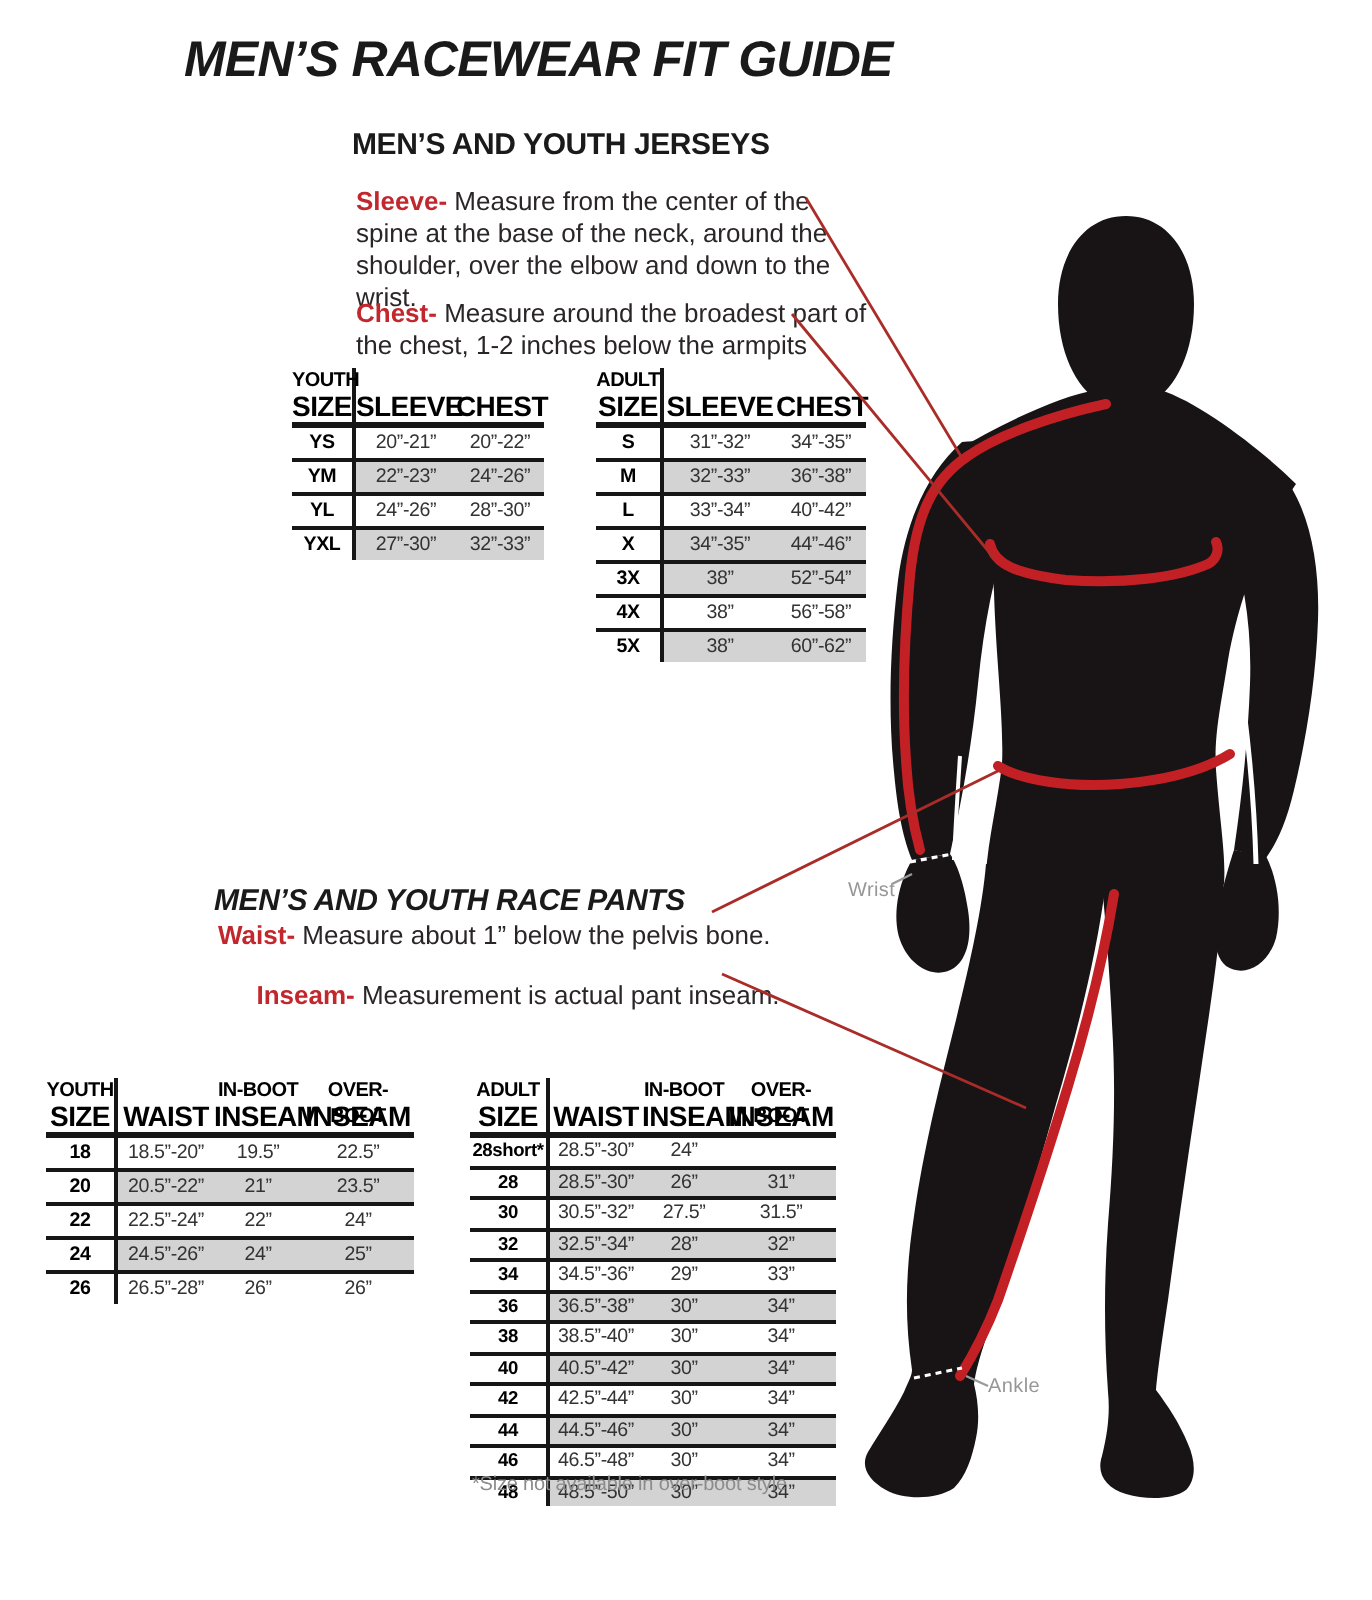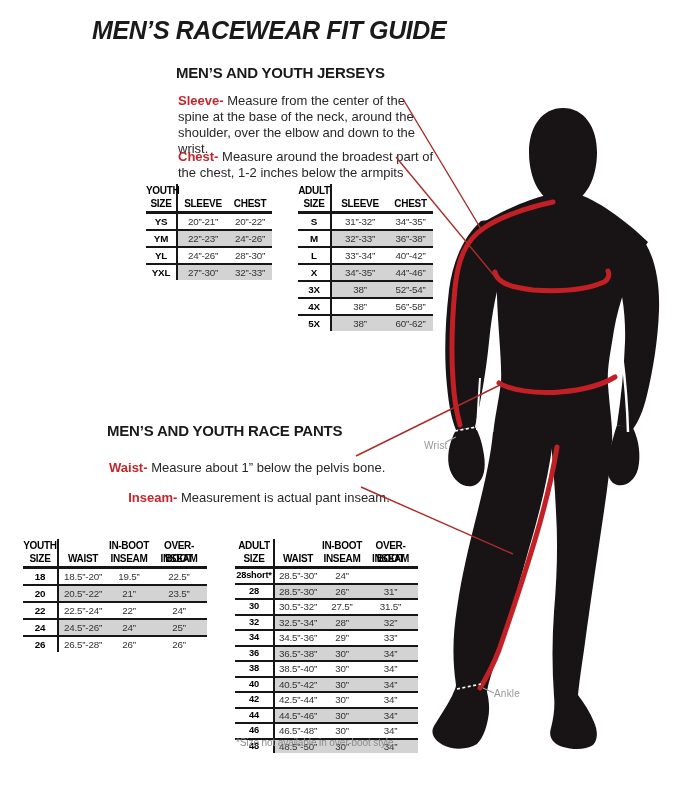--- a/index.html
+++ b/index.html
@@ -32,7 +32,7 @@
   .thead{display:flex; border-bottom:3px solid #161616;}
   .th{font-weight:bold; text-align:center; letter-spacing:-0.3px;}
   .th1{height:13px; line-height:13px; font-size:10px;}
-  .th2{height:14px; line-height:13px; font-size:10px;}
+  .th2{height:14px; line-height:13px; font-size:14px;}
   .trow{display:flex;}
   .trow + .trow{border-top:2px solid #161616;}
   .c{

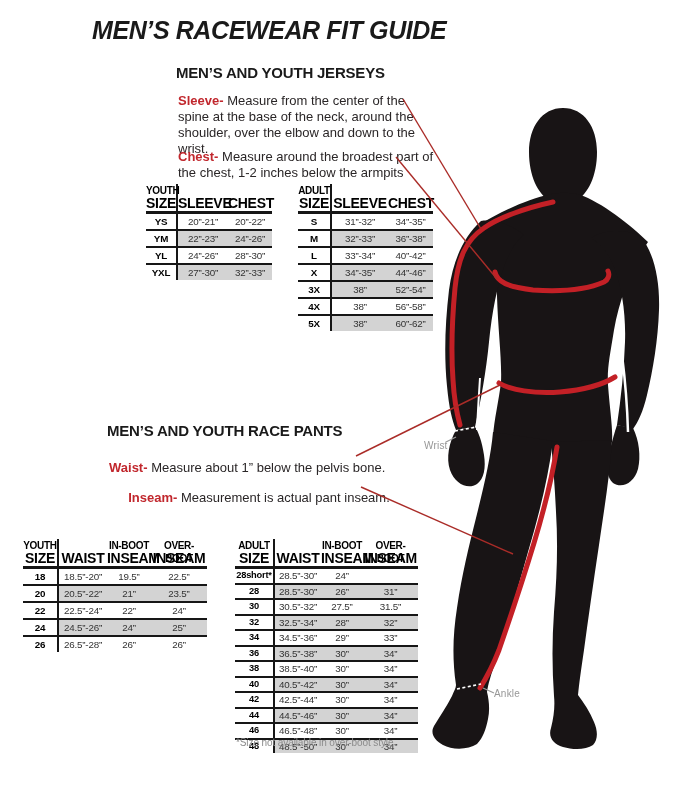--- a/index.html
+++ b/index.html
@@ -18,7 +18,7 @@
     letter-spacing:-0.2px; white-space:nowrap;
   }
   .h-jerseys{left:166px; top:54px;}
-  .h-pants{left:97px; top:412px;}
+  .h-pants{left:97px; top:432px;font-style:italic;}
   .instr{
     position:absolute; margin:12px; font-size:13px; line-height:16px; color:#2a2627;
   }

